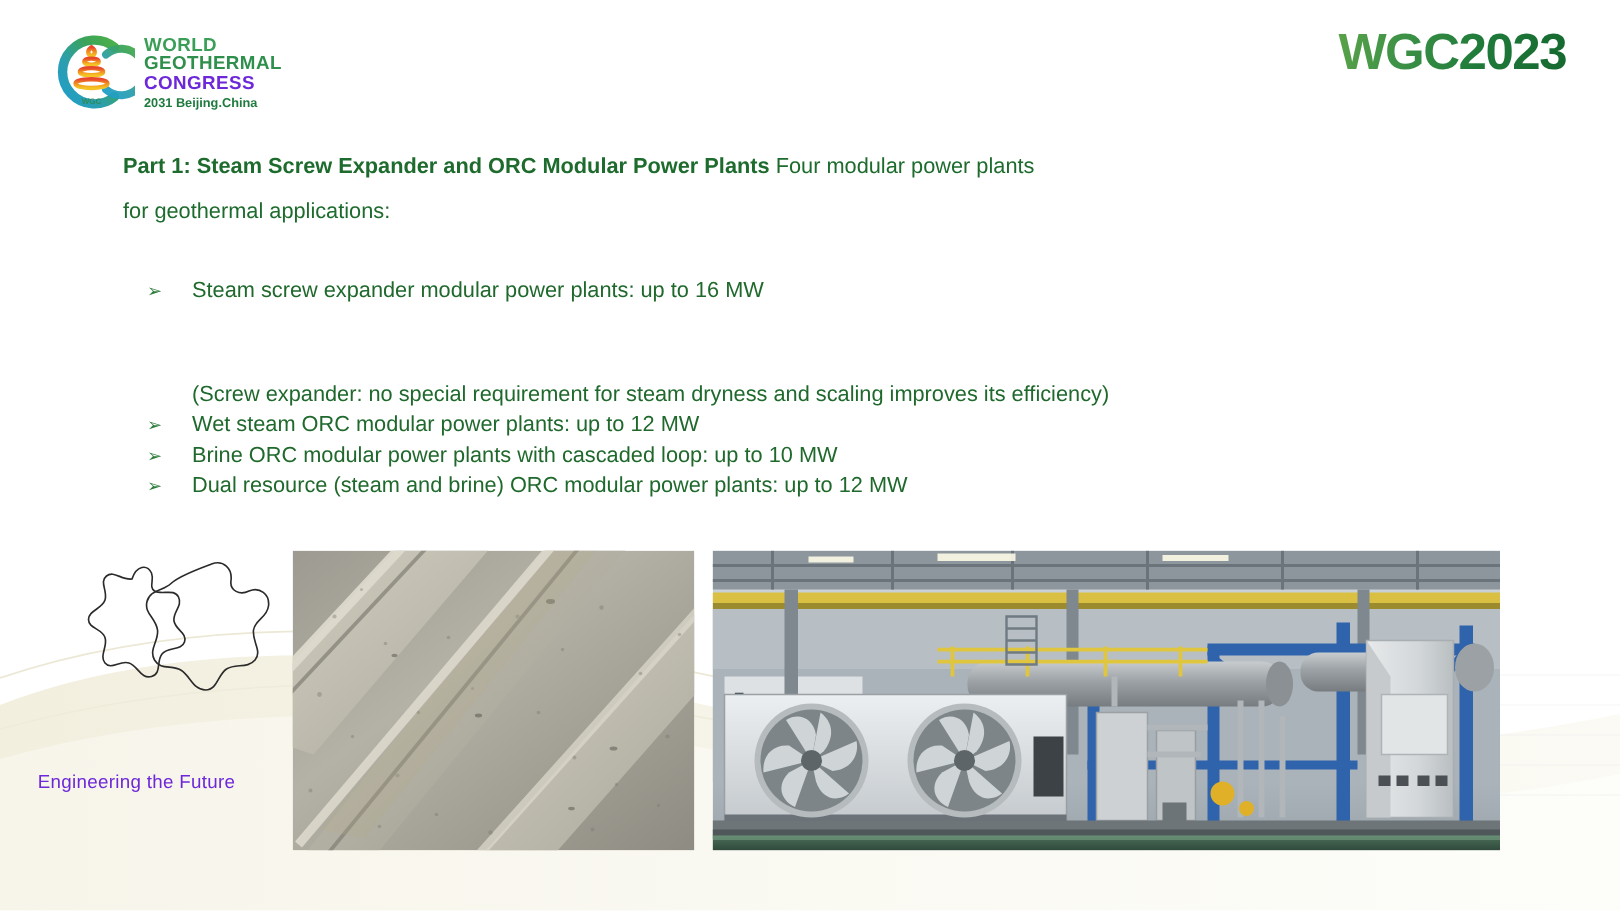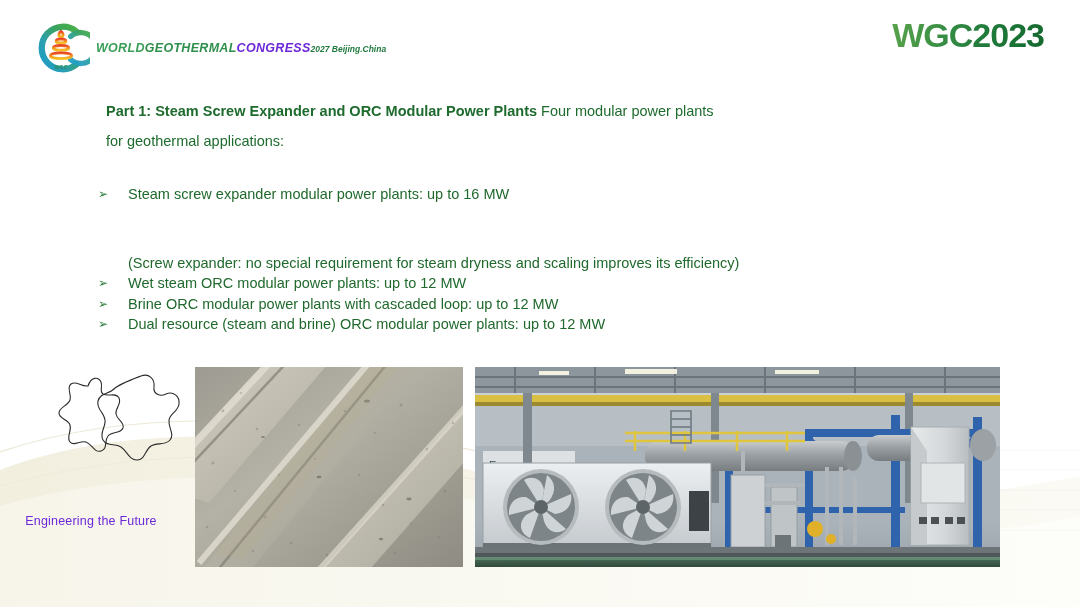--- a/index.html
+++ b/index.html
@@ -40,10 +40,9 @@
   .wgc-emblem { width: 58px; height: 58px; flex: 0 0 58px; }
   .wgc-wordmark {
     display: flex;
-    flex-direction: row;
+    flex-direction: column;
     justify-content: center;
     line-height: 1.0;
-    font-style: italic;
   }
   .wgc-wordmark .wm-line {
     font-family: "Liberation Sans", sans-serif;

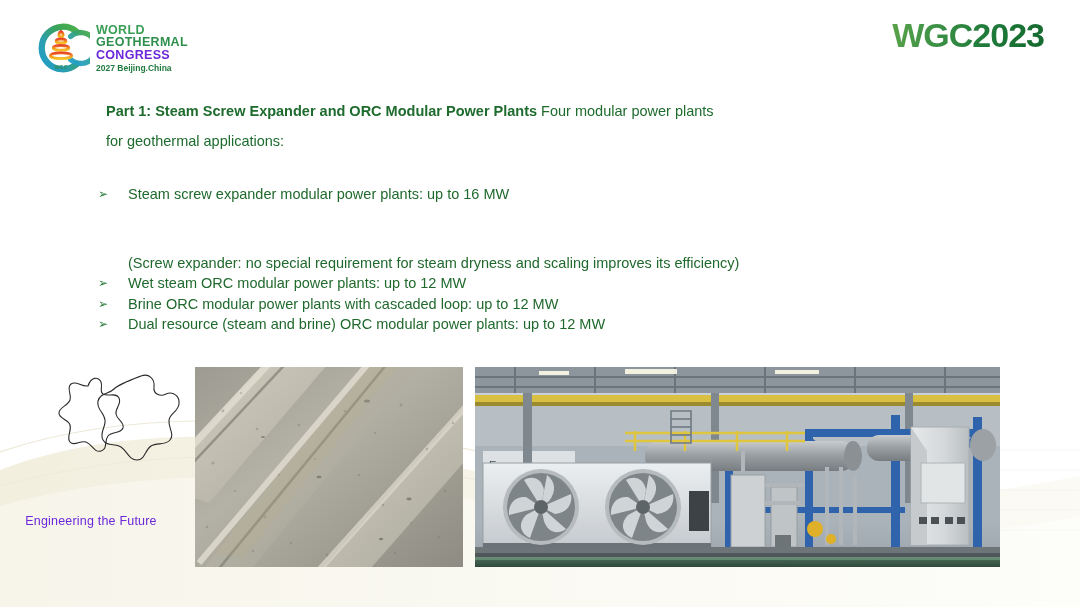--- a/index.html
+++ b/index.html
@@ -262,7 +262,7 @@
       <div class="wm-line l1">WORLD</div>
       <div class="wm-line l2">GEOTHERMAL</div>
       <div class="wm-line l3">CONGRESS</div>
-      <div class="wm-sub">2027 Beijing.China</div>
+      <div class="wm-sub">2031 Beijing.China</div>
     </div>
   </div>
 

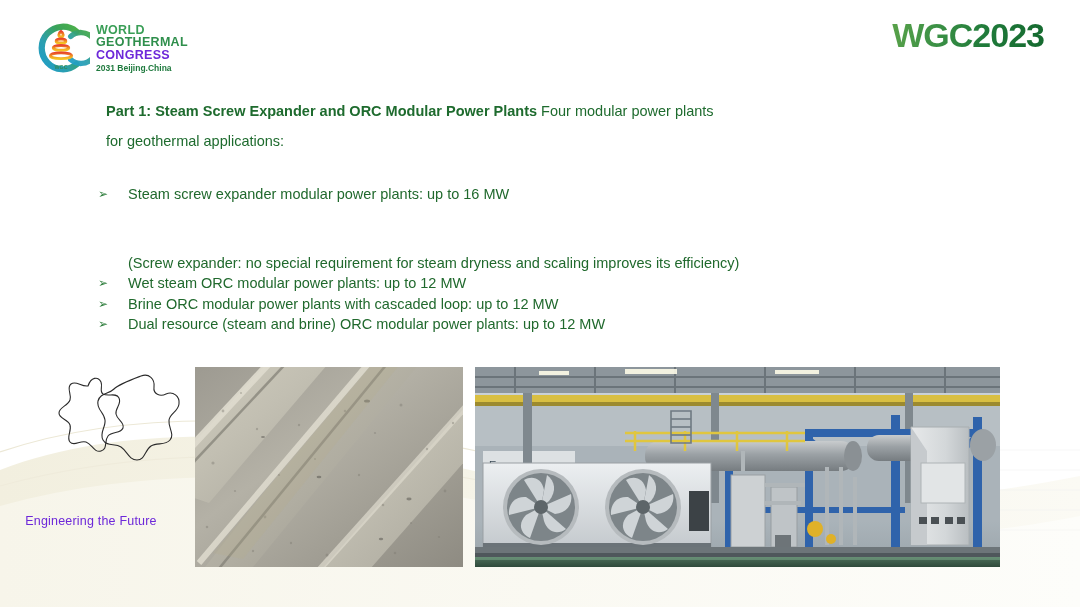--- a/index.html
+++ b/index.html
@@ -90,7 +90,6 @@
     line-height: 30px;
     color: #1e6b2e;
     z-index: 5;
-    margin-left: 24px;
   }
   .heading b { font-weight: bold; }
 

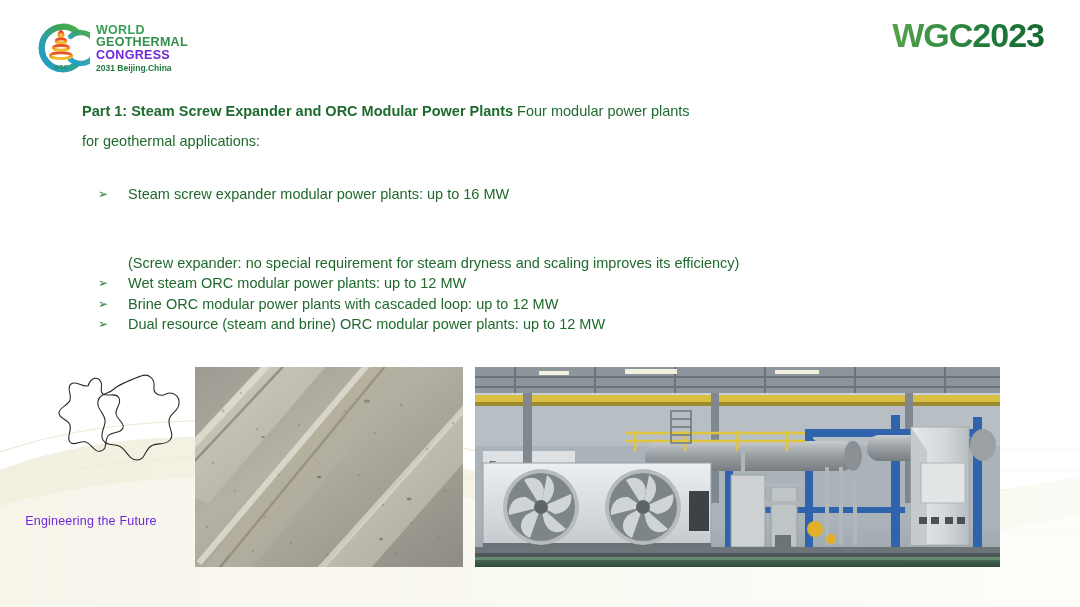--- a/index.html
+++ b/index.html
@@ -287,7 +287,7 @@
 
     <div class="bullet-row">
       <span class="bullet-glyph">➢</span>
-      <span class="bullet-text">Brine ORC modular power plants with cascaded loop: up to 12 MW</span>
+      <span class="bullet-text">Brine ORC modular power plants with cascaded loop: up to 10 MW</span>
     </div>
 
     <div class="bullet-row">

